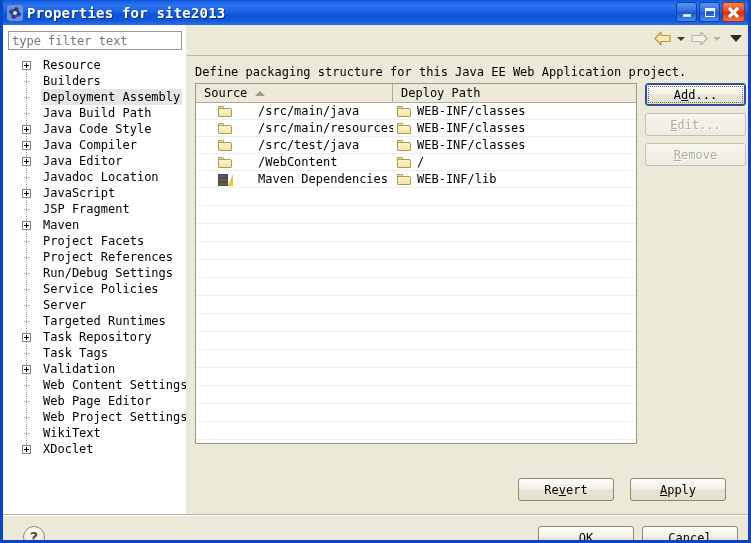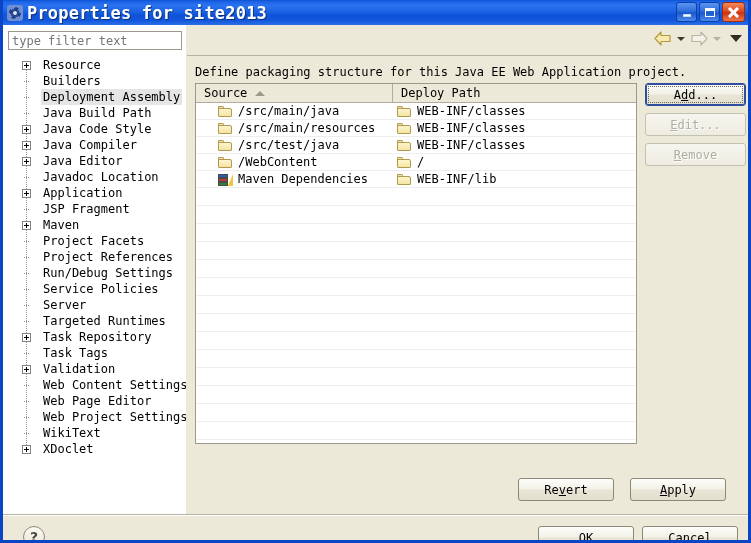--- a/index.html
+++ b/index.html
@@ -47,7 +47,7 @@
   #titlebar .tb-title {
     color: #ffffff;
     font-family: "DejaVu Sans Mono", monospace;
-    font-size: 17px;
+    font-size: 14px;
     font-weight: bold;
     letter-spacing: 0.2px;
     text-shadow: 1px 1px 0 rgba(0,0,0,0.45);

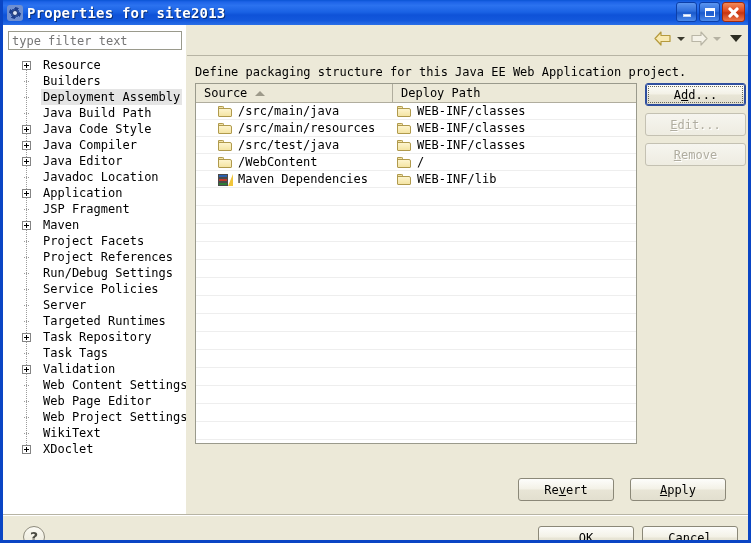--- a/index.html
+++ b/index.html
@@ -322,7 +322,7 @@
     overflow: hidden;
     white-space: nowrap;
   }
-  .cell.c1 { width: 197px; padding-left: 22px; }
+  .cell.c1 { width: 197px; padding-left: 22px; gap: 20px; }
   .cell.c2 { flex: 1; padding-left: 4px; }
   .blankrow { height: 17px; border-bottom: 1px solid #eeeeee; }
 

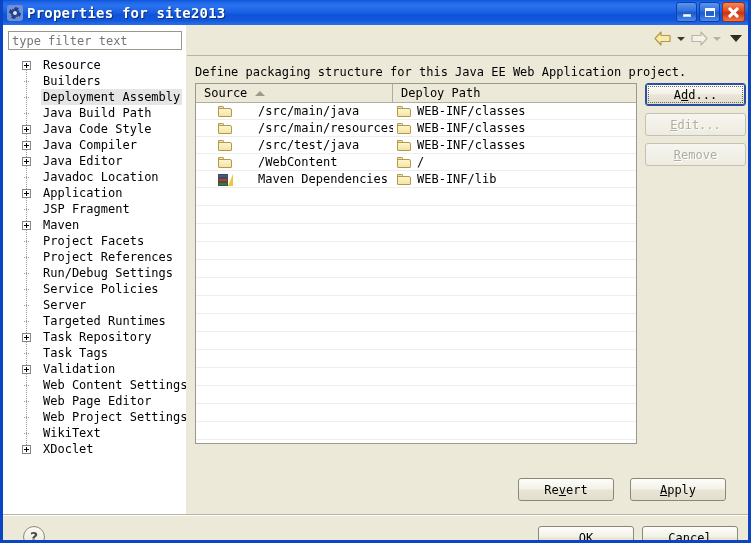--- a/index.html
+++ b/index.html
@@ -534,7 +534,7 @@
           </div>
           <div class="tnode">
             <span class="expander"></span>
-            <span class="tlabel">Application</span>
+            <span class="tlabel">JavaScript</span>
           </div>
           <div class="tnode">
             <span class="leafdash"></span>

